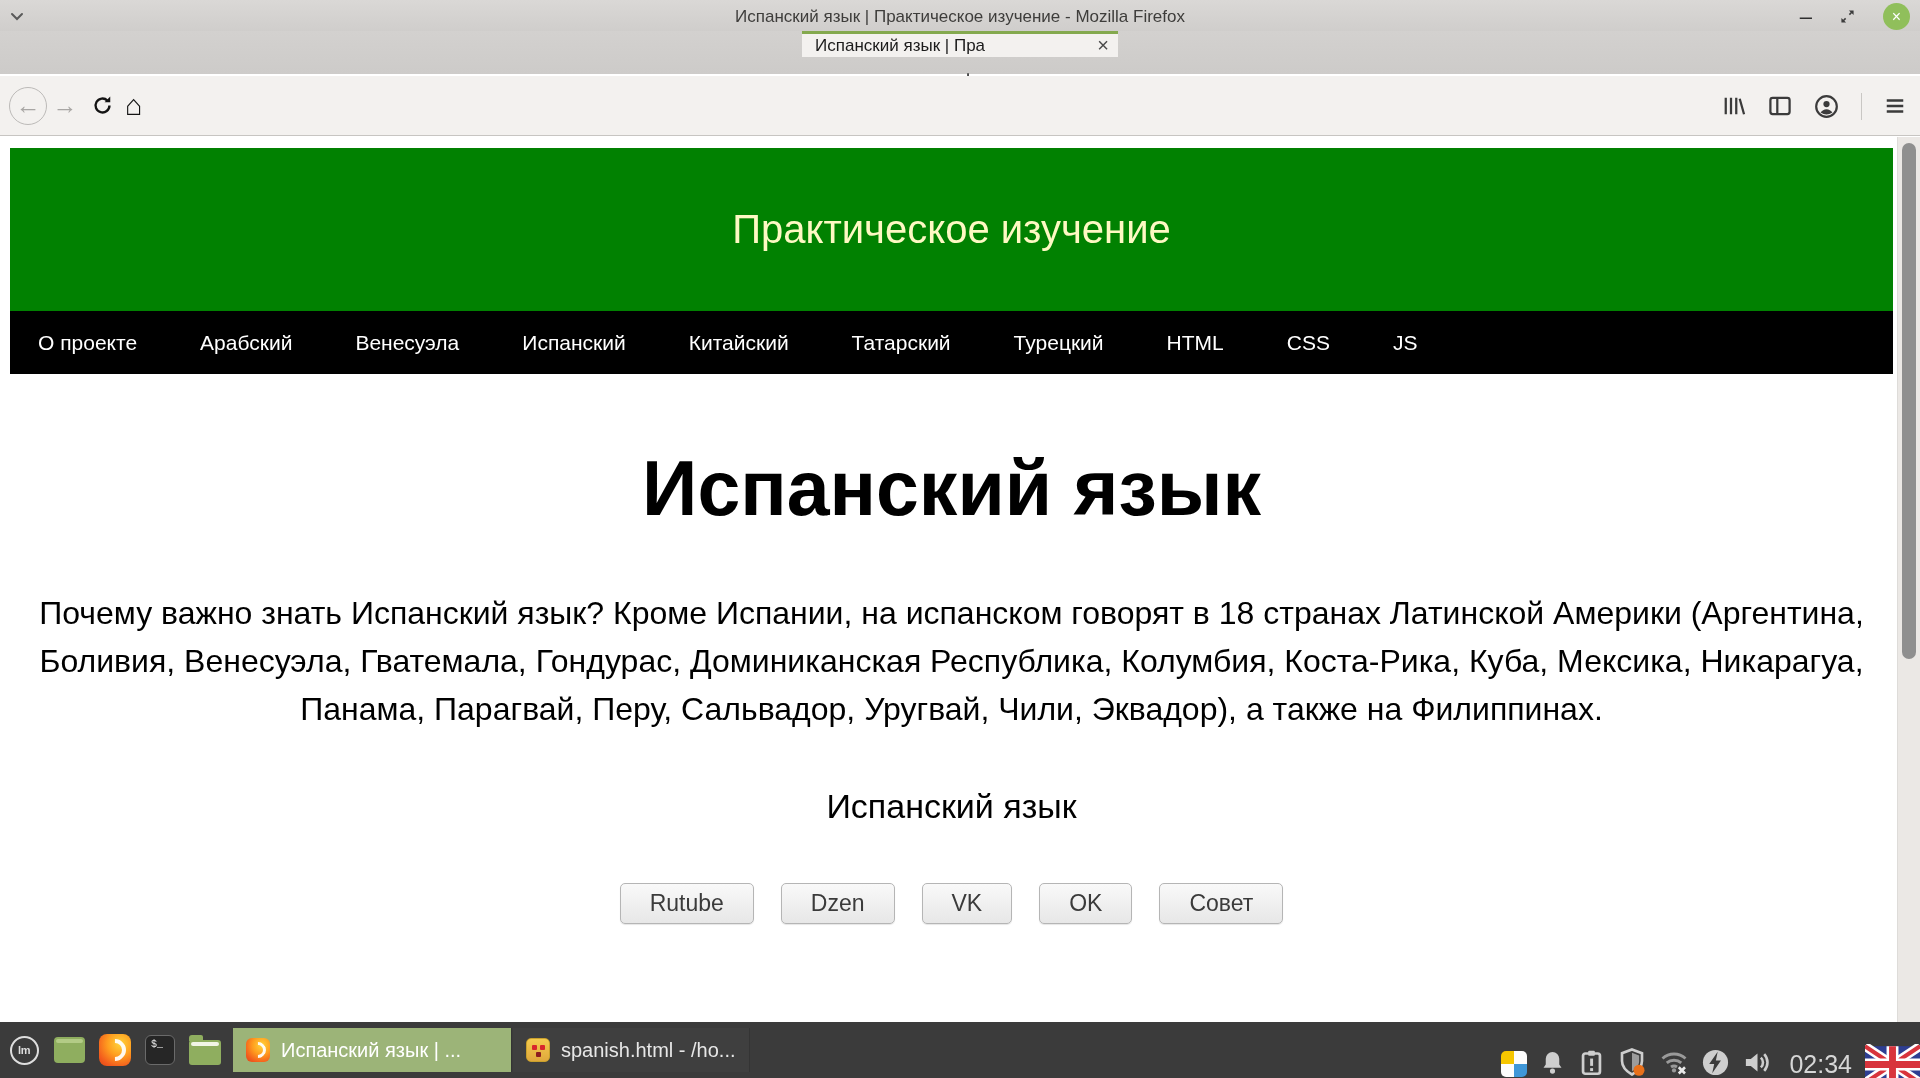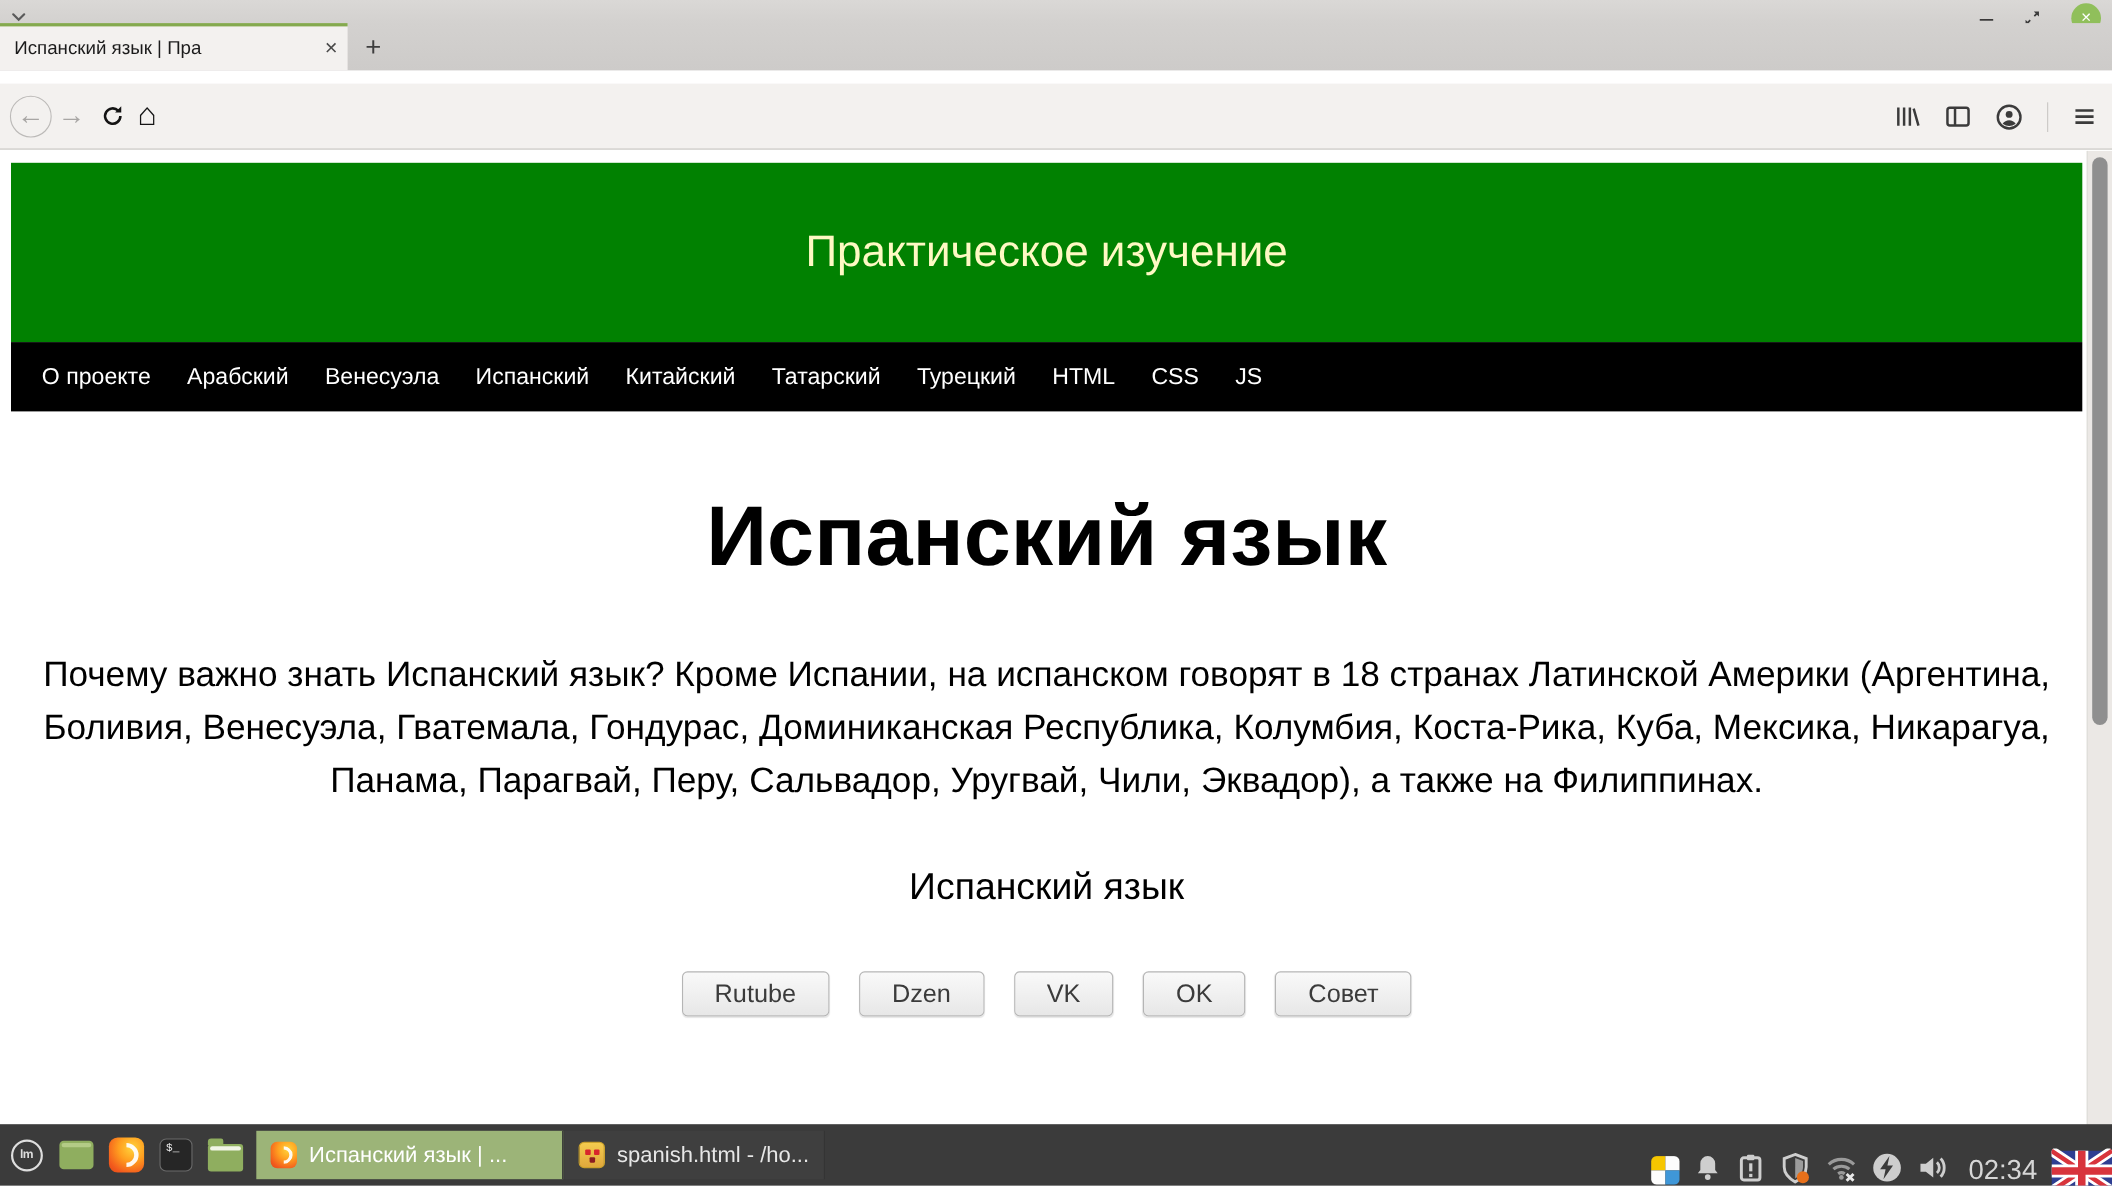--- a/index.html
+++ b/index.html
@@ -122,6 +122,7 @@
           <path d="M2 2l5 5 5-5" fill="none" stroke="#5a5a5a" stroke-width="2" stroke-linecap="round"></path>
         </svg>
     </span>
+    <div class="win-title">Испанский язык | Практическое изучение - Mozilla Firefox</div>
     <div class="win-controls">
       <button class="win-min">–</button>
       <button class="win-max">

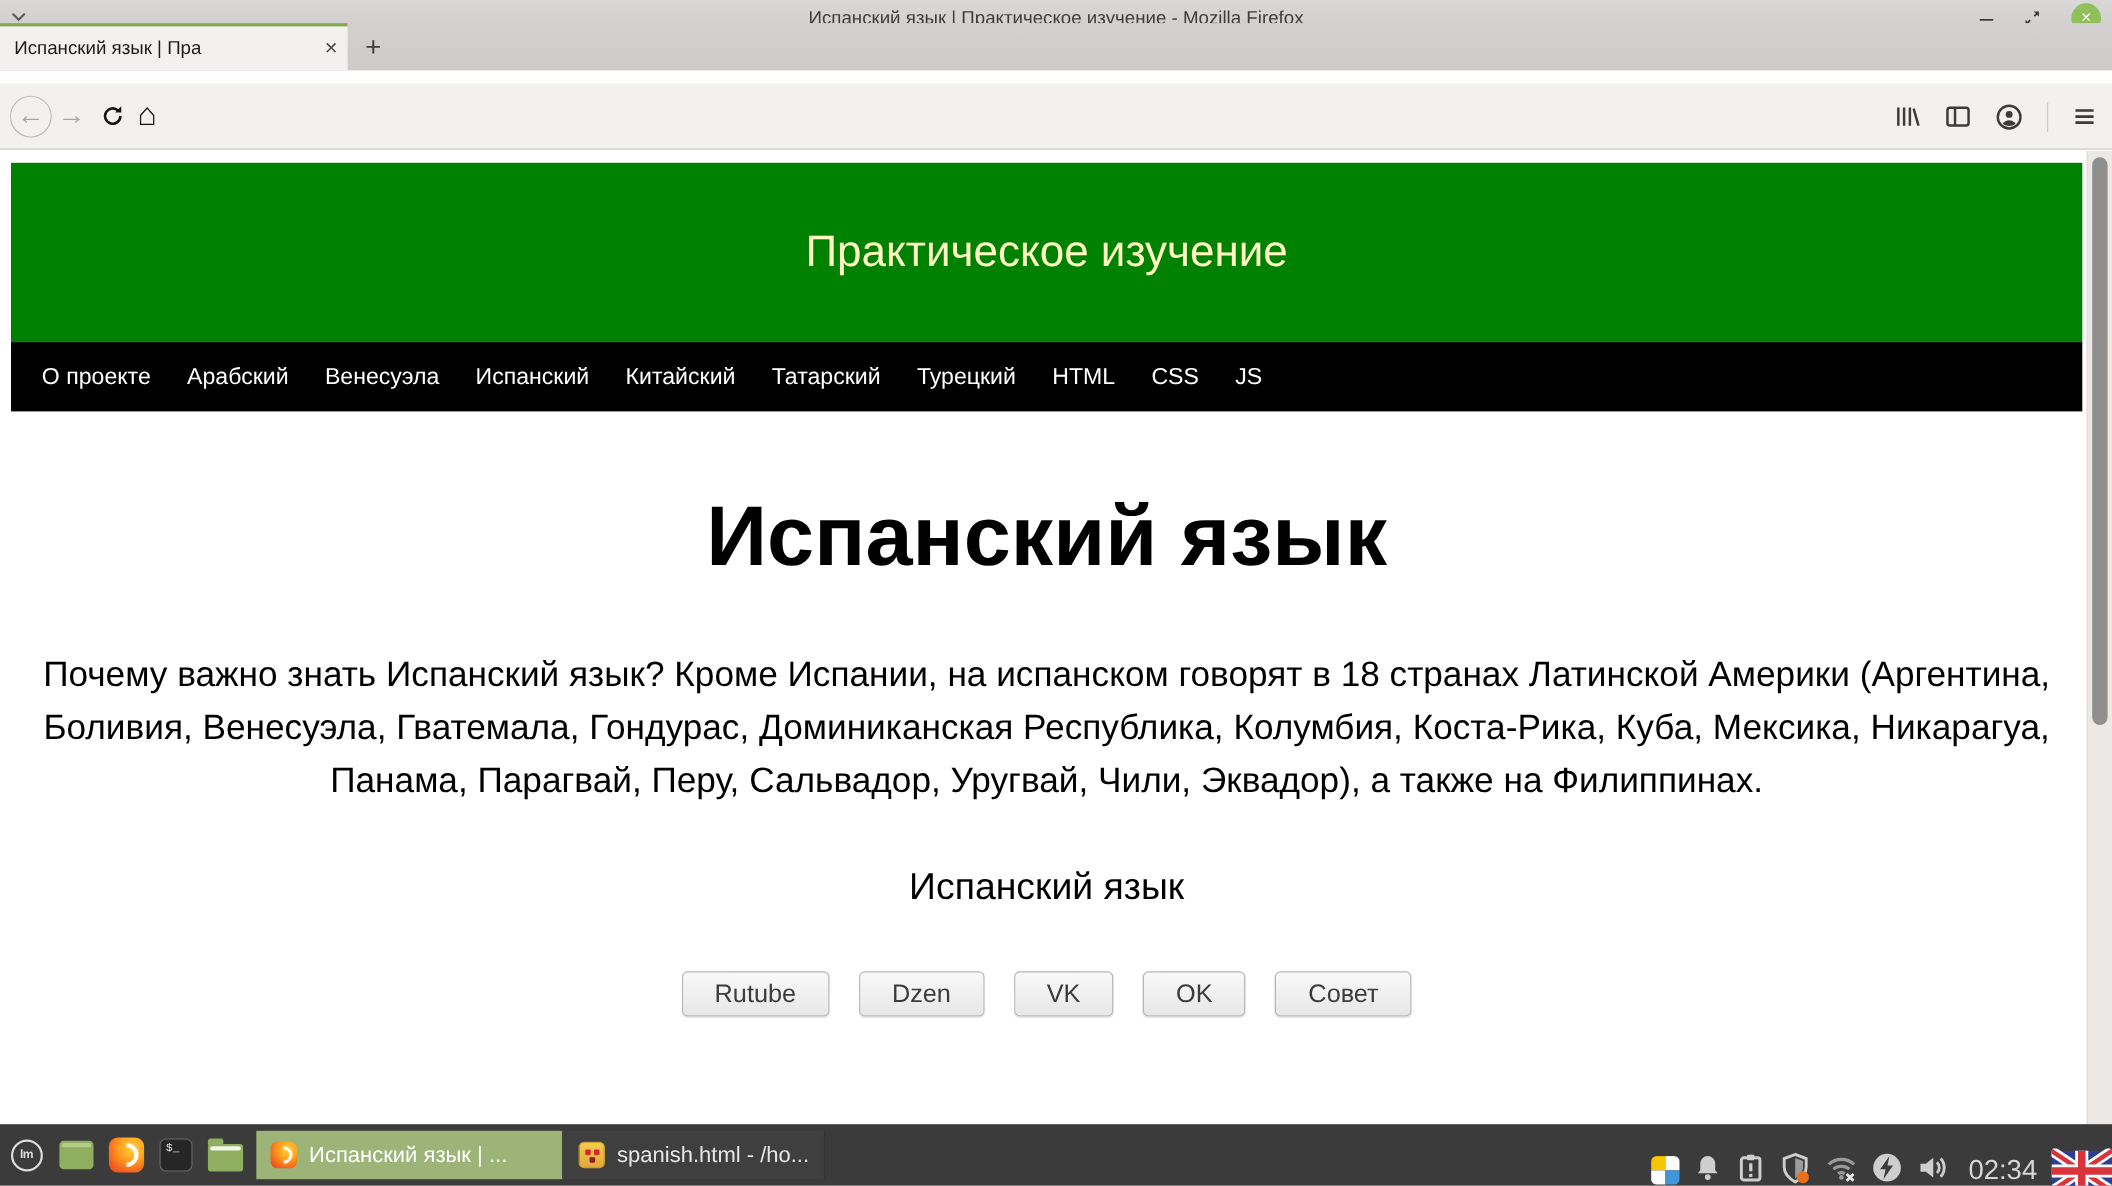--- a/index.html
+++ b/index.html
@@ -18,8 +18,8 @@
     font-size:16px; line-height:27px; text-align:center; cursor:pointer; }
 
   
-  .tabbar { position:absolute; top:21px; left:0; right:0; height:43px;
-    background:linear-gradient(#d3d1cf,#cdcbc9); display:flex; align-items:flex-start; }
+  .tabbar { position:absolute; top:31px; left:0; right:0; height:43px;
+    background:linear-gradient(#d3d1cf,#cdcbc9); display:flex; align-items:center;flex-direction:column; }
   .tab { width:316px; height:43px; background:#f3f1ef; border-top:3px solid #84a94e;
     display:flex; align-items:center; padding:0 9px 0 13px; cursor:pointer; }
   .tab-title { flex:1; font-size:17px; color:#1b1b1b; white-space:nowrap; overflow:hidden;

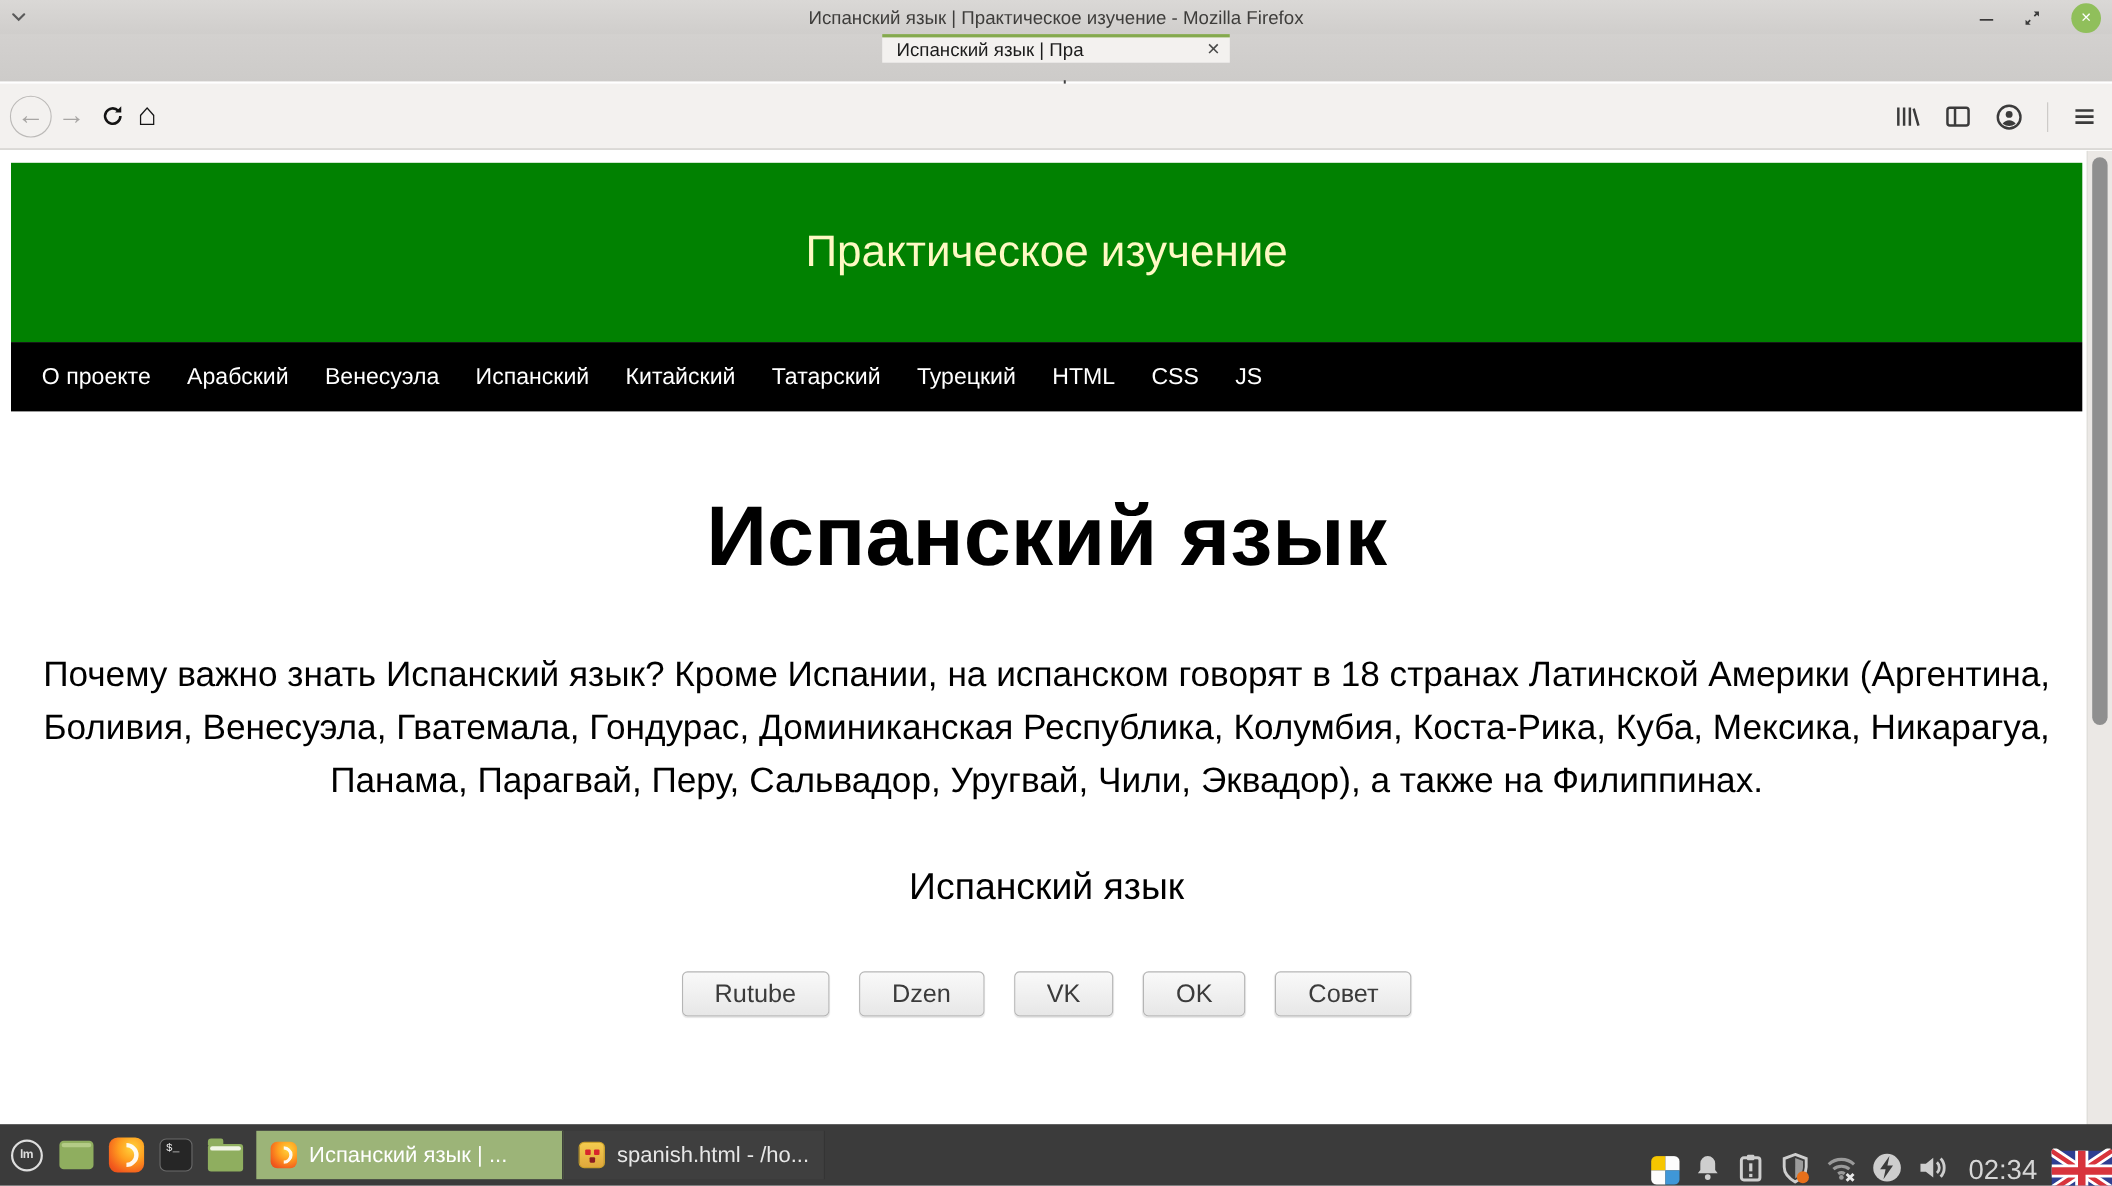--- a/index.html
+++ b/index.html
@@ -53,7 +53,7 @@
   .pagewrap { position:absolute; left:10px; top:11px; width:1883px; }
   .banner { height:163px; background:#018101; display:flex; align-items:center; justify-content:center; }
   .banner-title { color:#fef9c3; font-size:40px; }
-  .mainnav { height:63px; background:#000; display:flex; align-items:center; gap:33px; padding-left:28px; }
+  .mainnav { height:63px; background:#000; display:flex; align-items:center; gap:63px; padding-left:28px; }
   .mainnav a { color:#fff; font-size:21px; text-decoration:none; cursor:pointer; white-space:nowrap; }
   .heading { margin:74px 0 0; text-align:center; font-size:77px; font-weight:bold; color:#000; line-height:1.05; }
   .lead { width:1850px; margin:60px auto 0; text-align:center; font-size:32px; line-height:48px; color:#000; }

